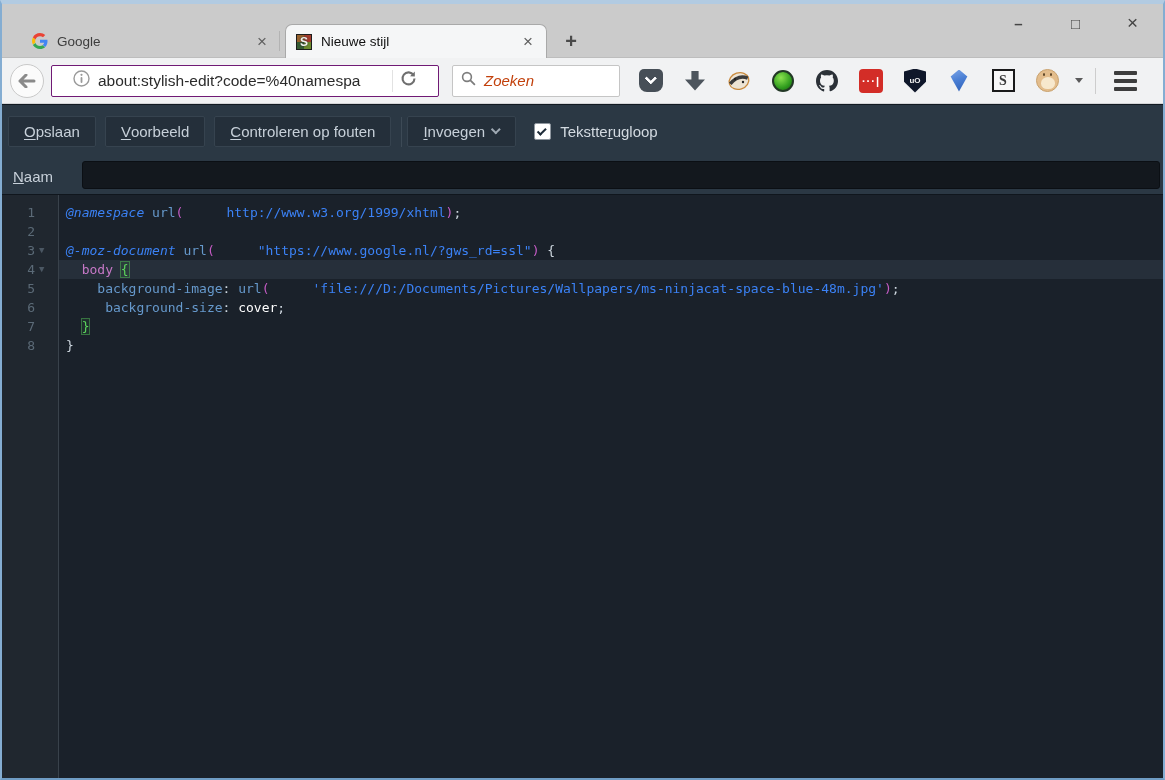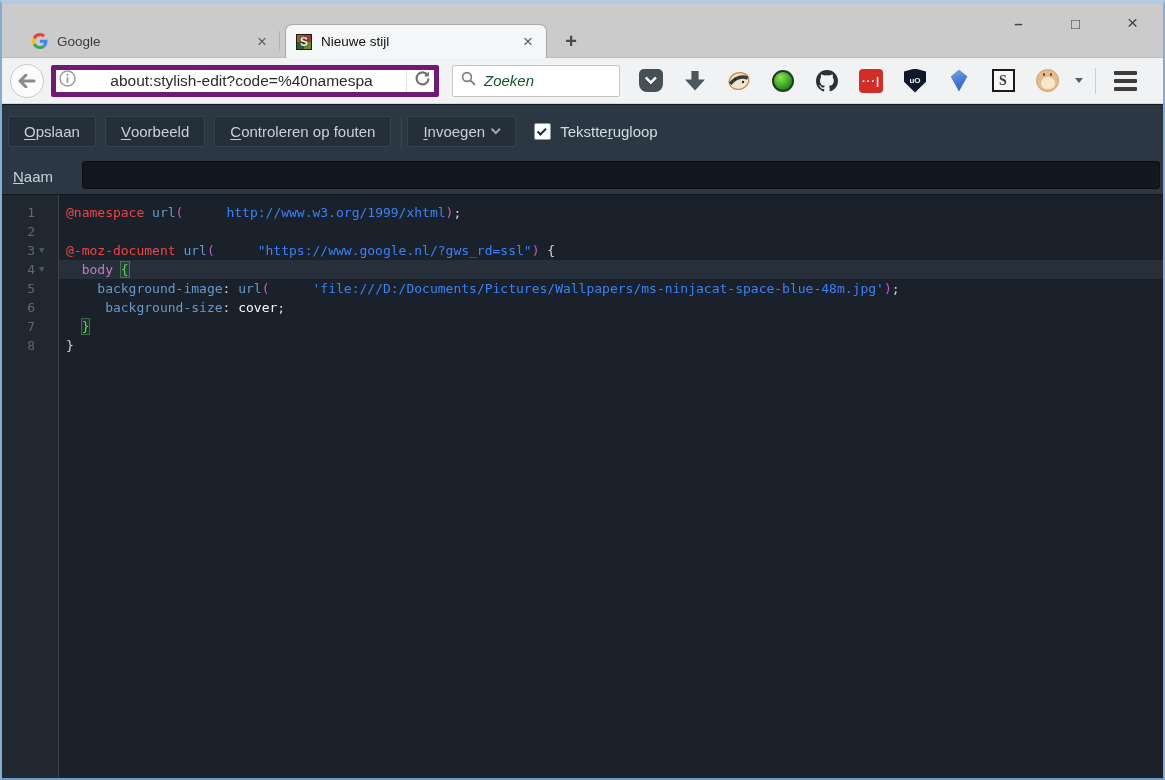--- a/index.html
+++ b/index.html
@@ -33,7 +33,7 @@
   
   .navbar{ height:46px; background:#f1f2f3; display:flex; align-items:center; padding:0 8px; flex:none; border-bottom:1px solid #d4d5d7;}
   .back-btn{ width:34px; height:34px; border-radius:50%; background:#fbfbfb; border:1px solid #c9c9c9; display:flex; align-items:center; justify-content:center; margin-right:7px; z-index:2;}
-  .urlbar{ width:388px; height:32px; background:#fff; border:5px solid #701a75; border-radius:2px; display:flex; align-items:center; padding:0 3px;text-align:center;}
+  .urlbar{ width:388px; height:32px; background:#fff; border:1px solid #701a75; border-radius:2px; display:flex; align-items:center; padding:0 21px;}
   .url-text{ font-size:15.5px; color:#2b2b2b; margin-left:8px; flex:1; white-space:nowrap; overflow:hidden;}
   .url-sep{ width:1px; height:22px; background:#e2e2e2; margin:0 7px; flex:none;}
   .searchbox{ width:168px; height:32px; background:#fff; border:1px solid #c5c5c5; border-radius:2px; display:flex; align-items:center; padding:0 8px; margin-left:13px;}

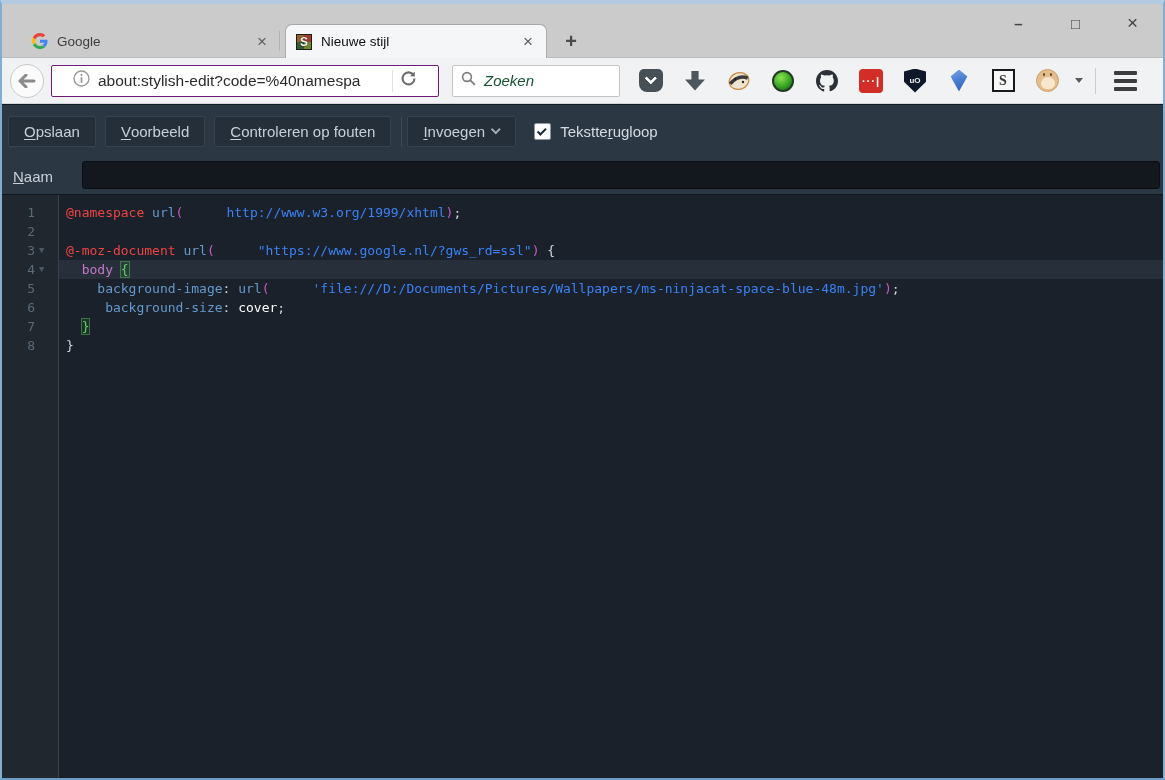--- a/index.html
+++ b/index.html
@@ -37,7 +37,7 @@
   .url-text{ font-size:15.5px; color:#2b2b2b; margin-left:8px; flex:1; white-space:nowrap; overflow:hidden;}
   .url-sep{ width:1px; height:22px; background:#e2e2e2; margin:0 7px; flex:none;}
   .searchbox{ width:168px; height:32px; background:#fff; border:1px solid #c5c5c5; border-radius:2px; display:flex; align-items:center; padding:0 8px; margin-left:13px;}
-  .search-ph{ font-size:15px; font-style:italic; color:#14532d; margin-left:8px;}
+  .search-ph{ font-size:15px; font-style:italic; color:#c2410c; margin-left:8px;}
   .ext-icons{ display:flex; align-items:center; margin-left:9px;}
   .ext-btn{ width:44px; height:38px; display:flex; align-items:center; justify-content:center;}
   .pocket{ width:24px; height:23px; background:#474f57; border-radius:5px 5px 8px 8px; display:flex; align-items:center; justify-content:center;}

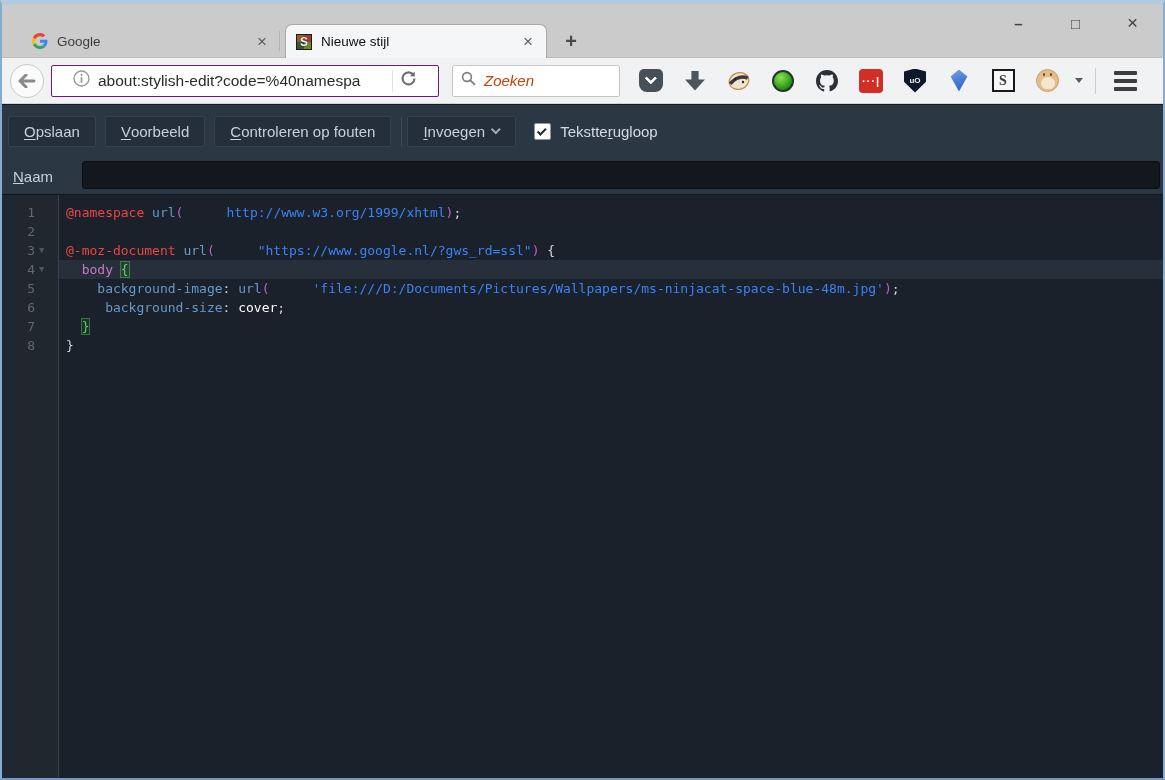--- a/index.html
+++ b/index.html
@@ -79,7 +79,7 @@
   .fold-marker{ position:absolute; left:37px; top:0; font-size:9px; color:#4b5763; line-height:19px;}
   .code-cell{ flex:1; padding-left:7px; white-space:pre; font:13px "DejaVu Sans Mono", monospace; line-height:19px; color:#ced7df;}
   .row-active .code-cell{ background:#262f3a;}
-  .tk-at{ color:#ef4444;}
+  .tk-at{ color:#3b82f6;font-style:italic;}
   .tk-fn{ color:#6699cc;}
   .tk-br{ color:#c65cc6;}
   .tk-str{ color:#3b82f6;margin-left:43px;}

